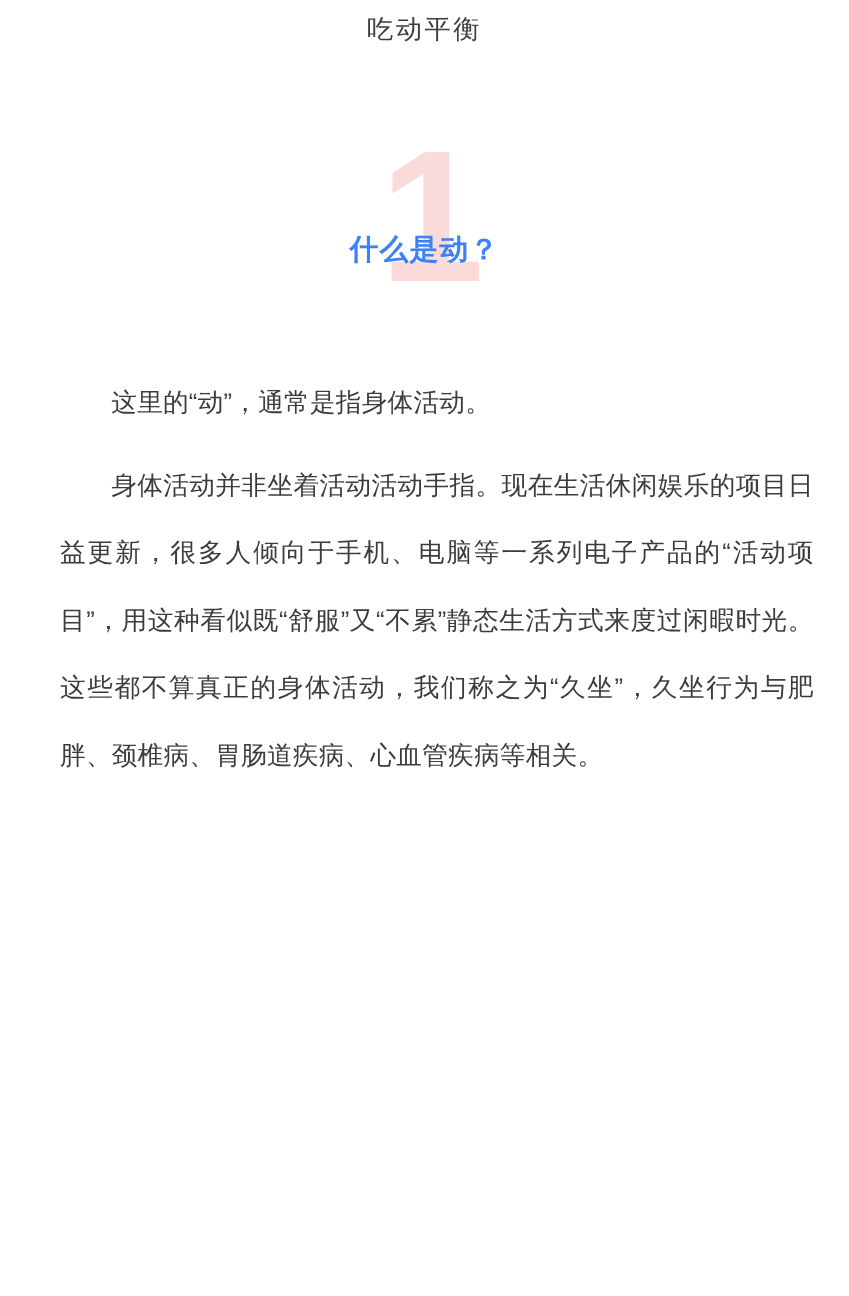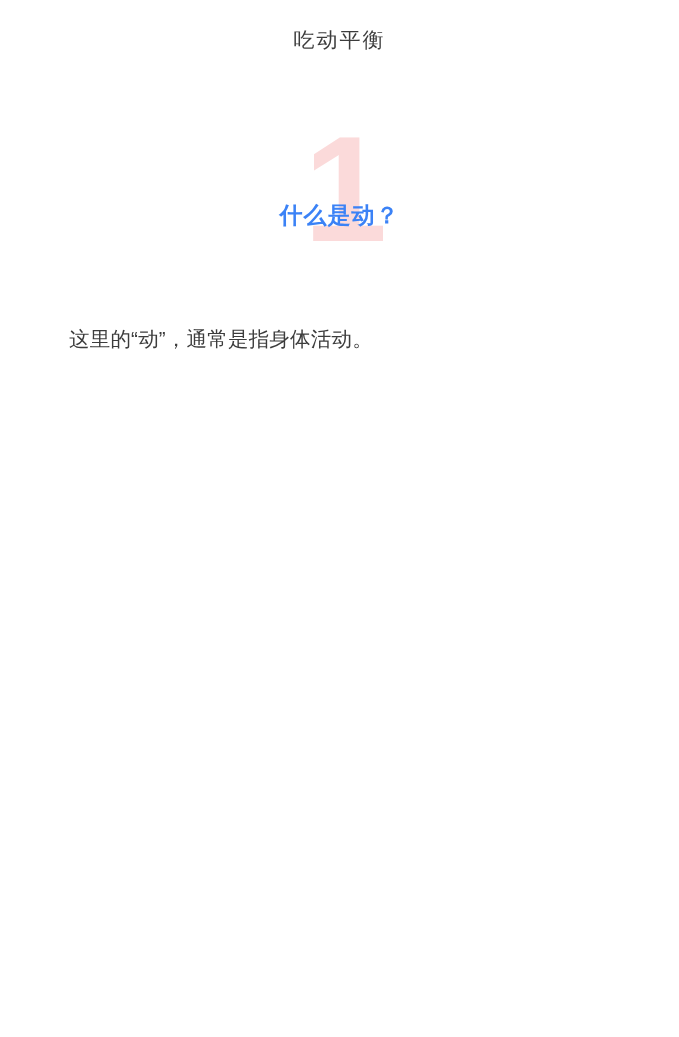--- a/index.html
+++ b/index.html
@@ -24,7 +24,7 @@
 
   
   .header {
-    padding-top: 20px;
+    padding-top: 4px;
     text-align: center;
   }
   .header-line {

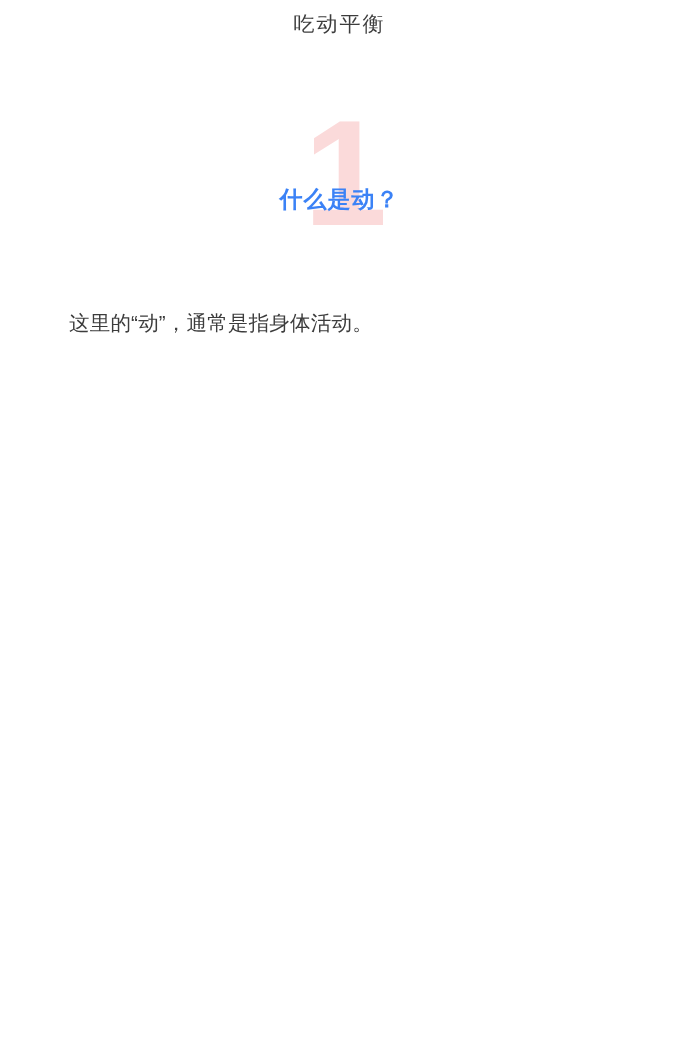--- a/index.html
+++ b/index.html
@@ -81,6 +81,7 @@
   .body {
     padding: 0 28px;
     margin-top: 4px;
+    margin-left: 20px;
   }
   .para {
     font-size: 20.5px;

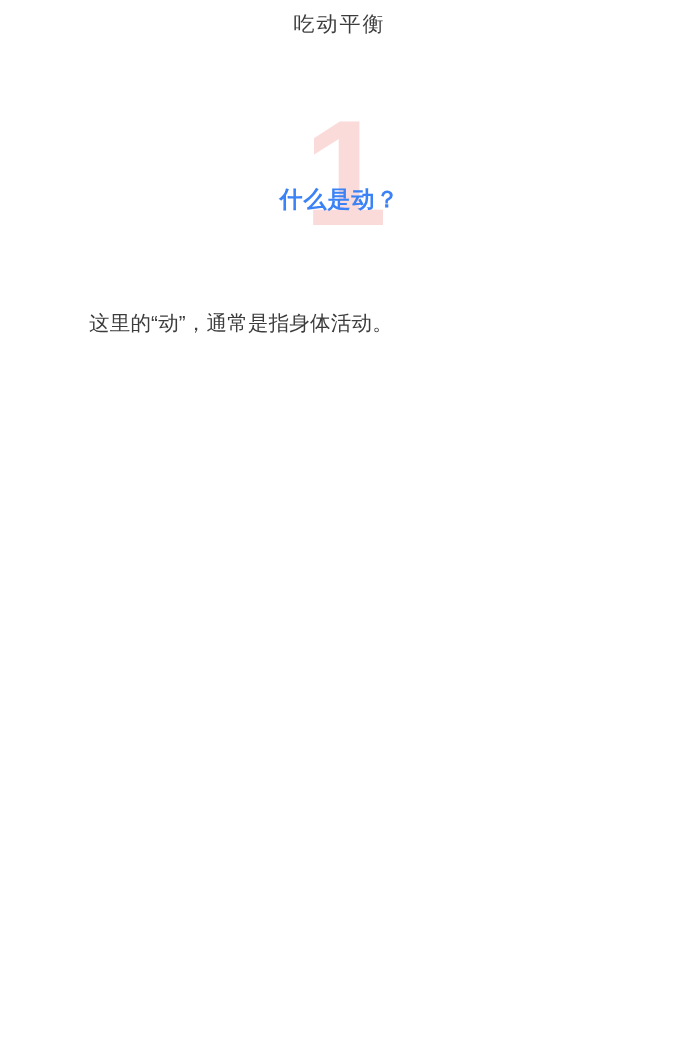--- a/index.html
+++ b/index.html
@@ -113,6 +113,7 @@
 
   <div class="body">
     <p class="para">这里的“动”，通常是指身体活动。</p>
+    <p class="para">身体活动并非坐着活动活动手指。现在生活休闲娱乐的项目日益更新，很多人倾向于手机、电脑等一系列电子产品的“活动项目”，用这种看似既“舒服”又“不累”静态生活方式来度过闲暇时光。这些都不算真正的身体活动，我们称之为“久坐”，久坐行为与肥胖、颈椎病、胃肠道疾病、心血管疾病等相关。</p>
   </div>
 
 </div>

